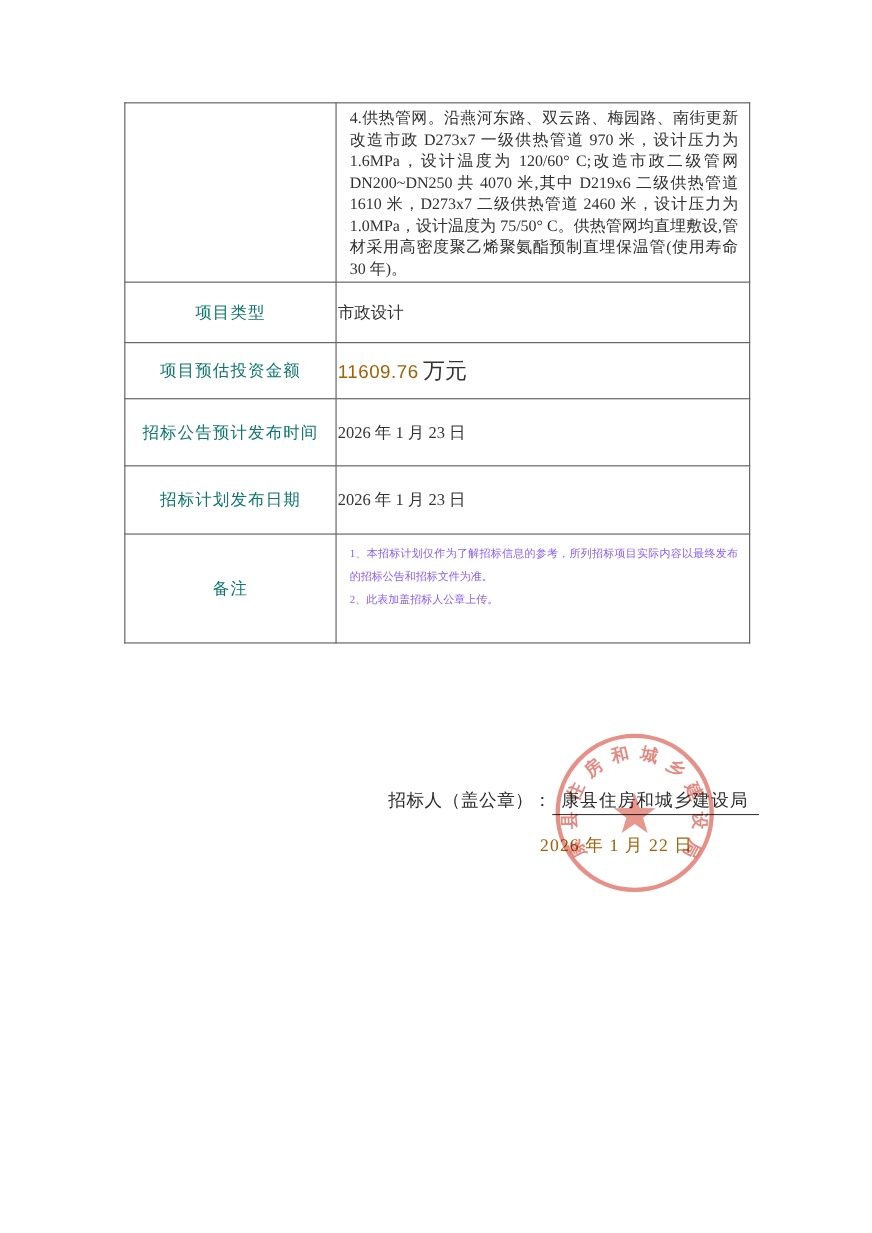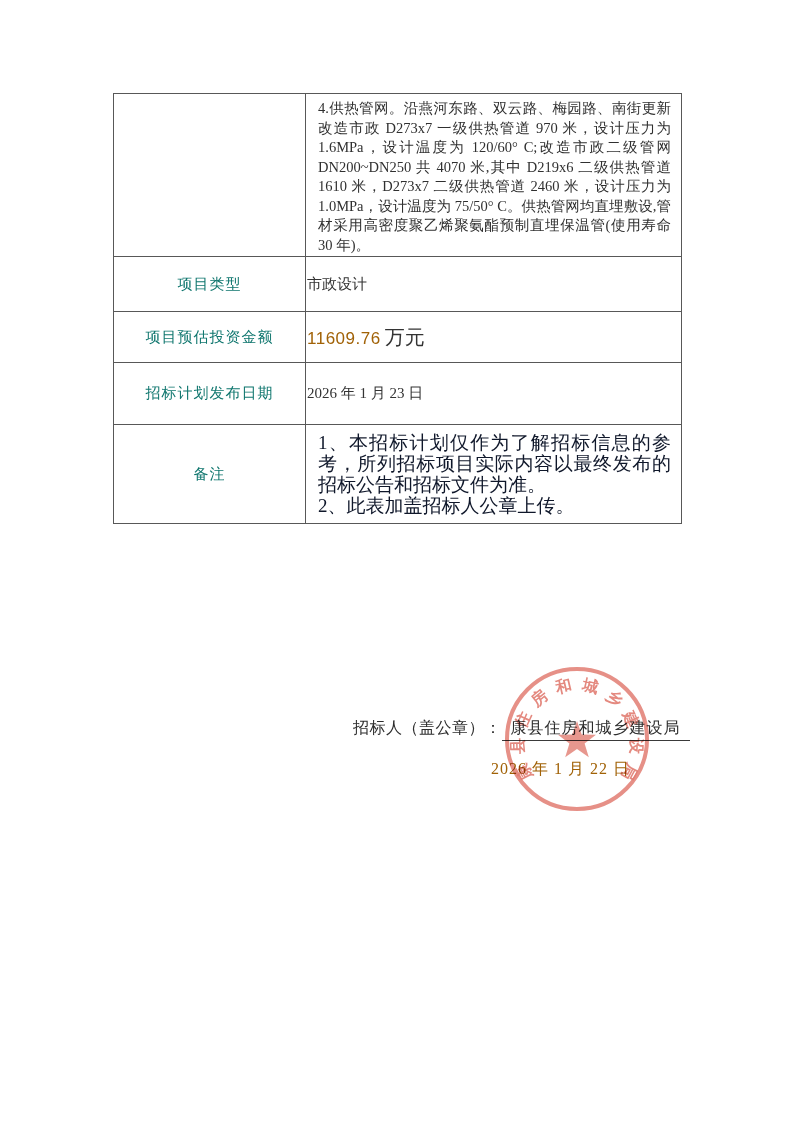--- a/index.html
+++ b/index.html
@@ -151,6 +151,10 @@
       </td>
     </tr>
     <tr>
+      <td class="cell-label" style="height:58px">招标公告预计发布时间</td>
+      <td class="cell-value" style="height:58px">2026 年 1 月 23 日</td>
+    </tr>
+    <tr>
       <td class="cell-label" style="height:59px">招标计划发布日期</td>
       <td class="cell-value" style="height:59px">2026 年 1 月 23 日</td>
     </tr>

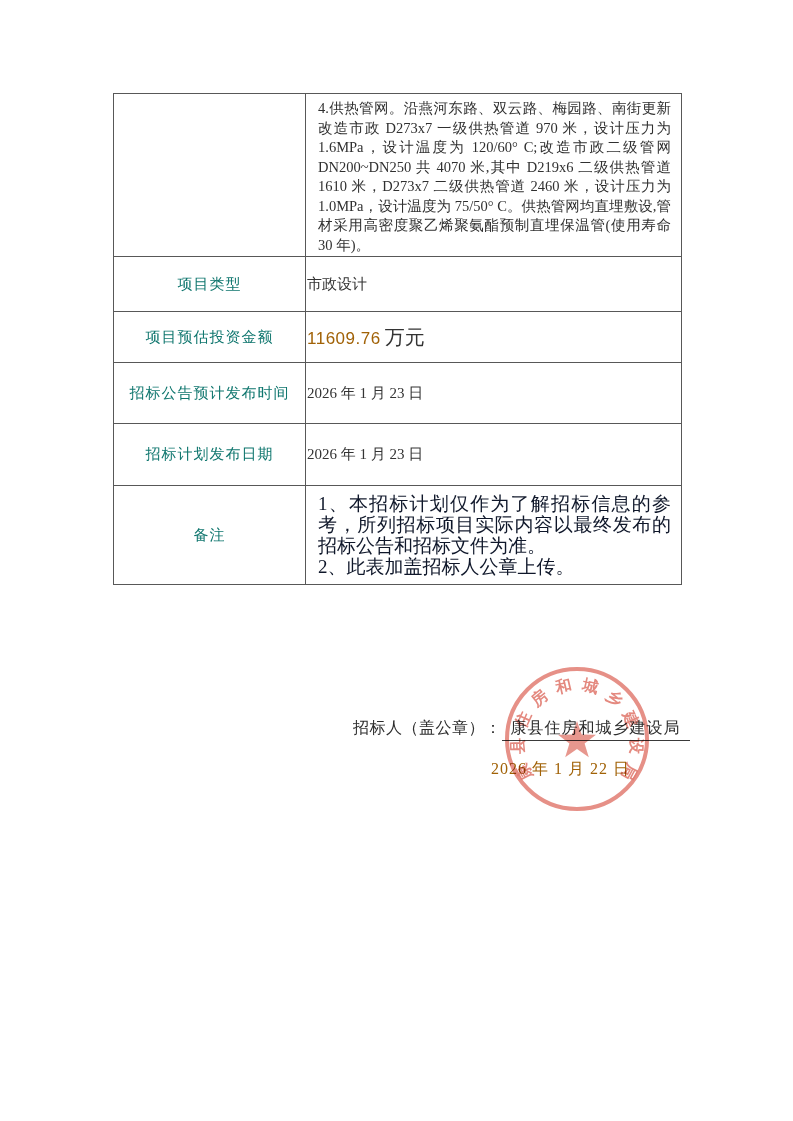--- a/index.html
+++ b/index.html
@@ -64,10 +64,10 @@
     height: 90px;
     overflow: hidden;
     padding: 5px 10px 0 12px;
-    font-size: 19px;
+    font-size: 10px;
     line-height: 21px;
     text-align: justify;
-    color: #0f172a;
+    color: #8b5cf6;
   }
   .invest-number {
     font-family: "Liberation Sans", "DejaVu Sans", sans-serif;

